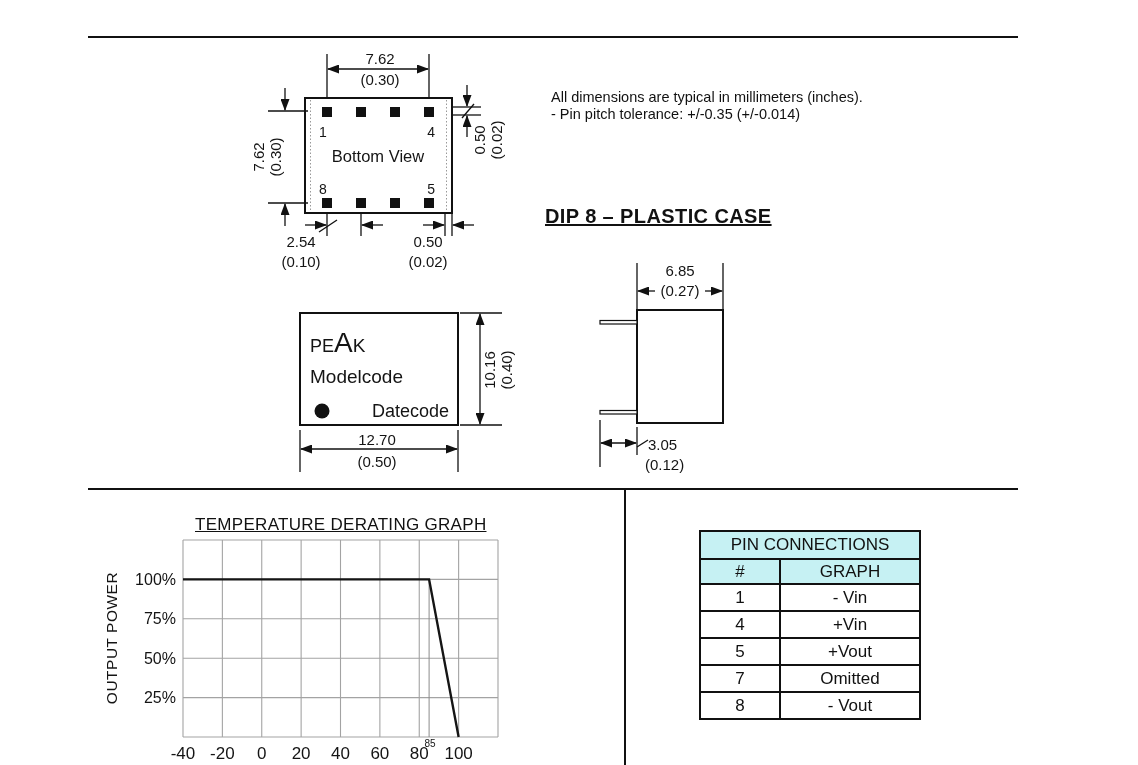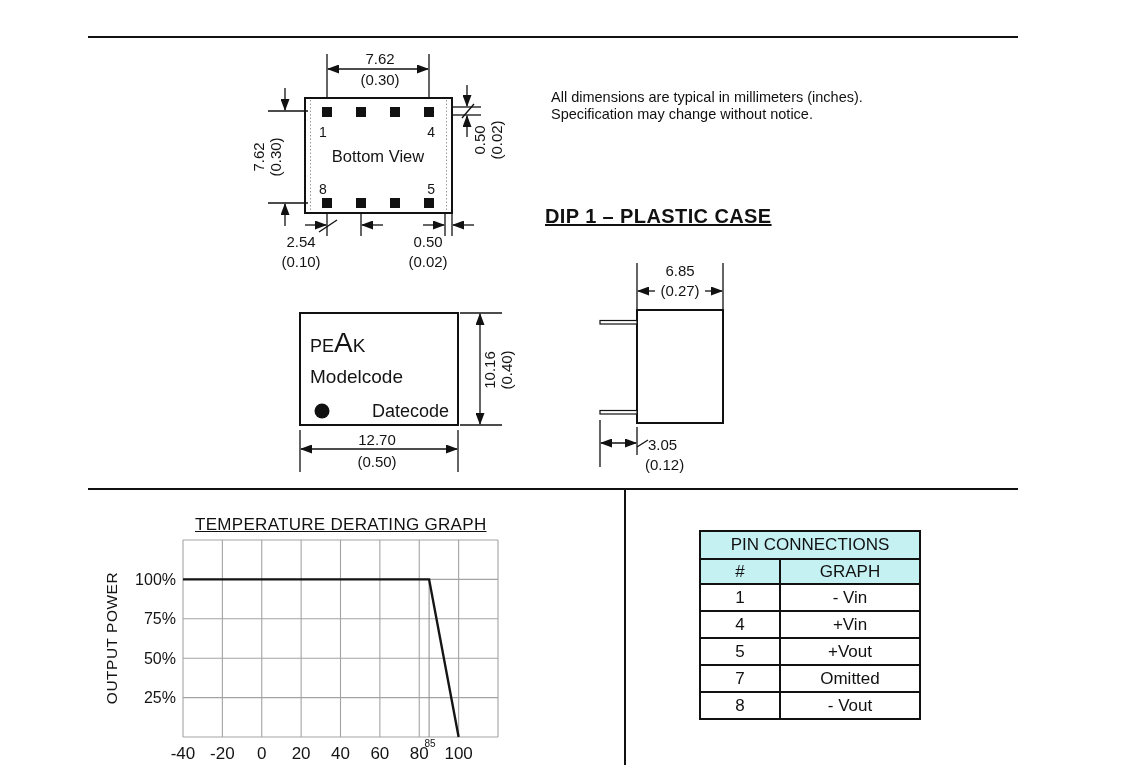--- a/index.html
+++ b/index.html
@@ -113,6 +113,7 @@
 
   <div class="notes">
     <div>All dimensions are typical in millimeters (inches).</div>
+    <div>- Pin pitch tolerance: +/-0.35 (+/-0.014)</div>
     <div>Specification may change without notice.</div>
   </div>
   <div class="sec-title">DIP 1 – PLASTIC CASE</div>

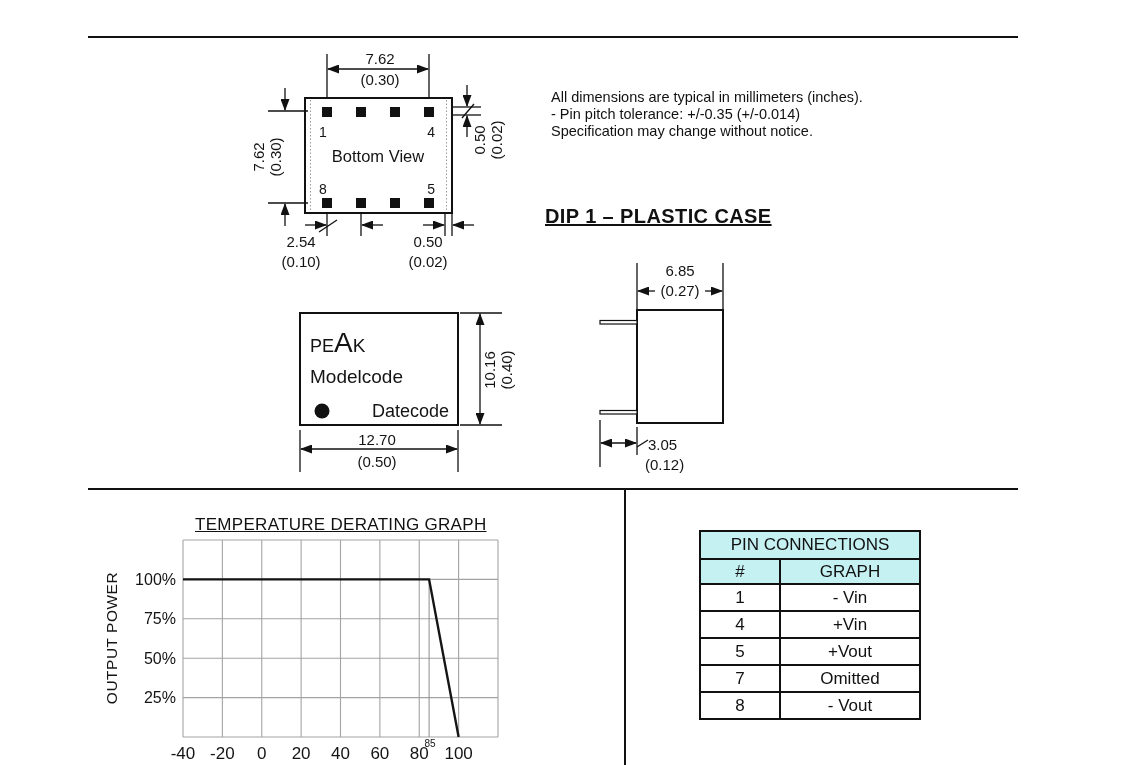--- a/index.html
+++ b/index.html
@@ -114,7 +114,6 @@
   <div class="notes">
     <div>All dimensions are typical in millimeters (inches).</div>
     <div>- Pin pitch tolerance: +/-0.35 (+/-0.014)</div>
-    <div>Specification may change without notice.</div>
   </div>
   <div class="sec-title">DIP 1 – PLASTIC CASE</div>
 

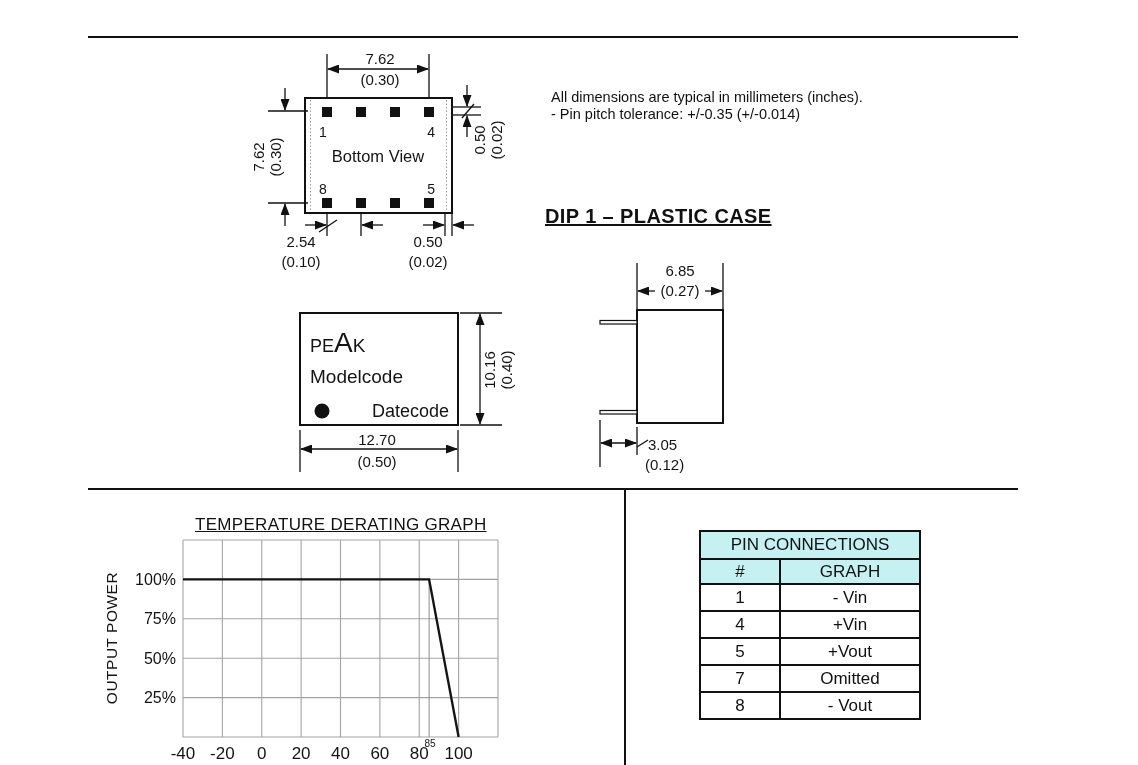--- a/index.html
+++ b/index.html
@@ -115,7 +115,7 @@
     <div>All dimensions are typical in millimeters (inches).</div>
     <div>- Pin pitch tolerance: +/-0.35 (+/-0.014)</div>
   </div>
-  <div class="sec-title">DIP 1 – PLASTIC CASE</div>
+  <div class="sec-title">DIP 8 – PLASTIC CASE</div>
 
   <svg style="left:280px;top:300px;" width="250" height="180">
     <rect x="20" y="13" width="158" height="112" fill="#fff" stroke="#111" stroke-width="2"></rect>

